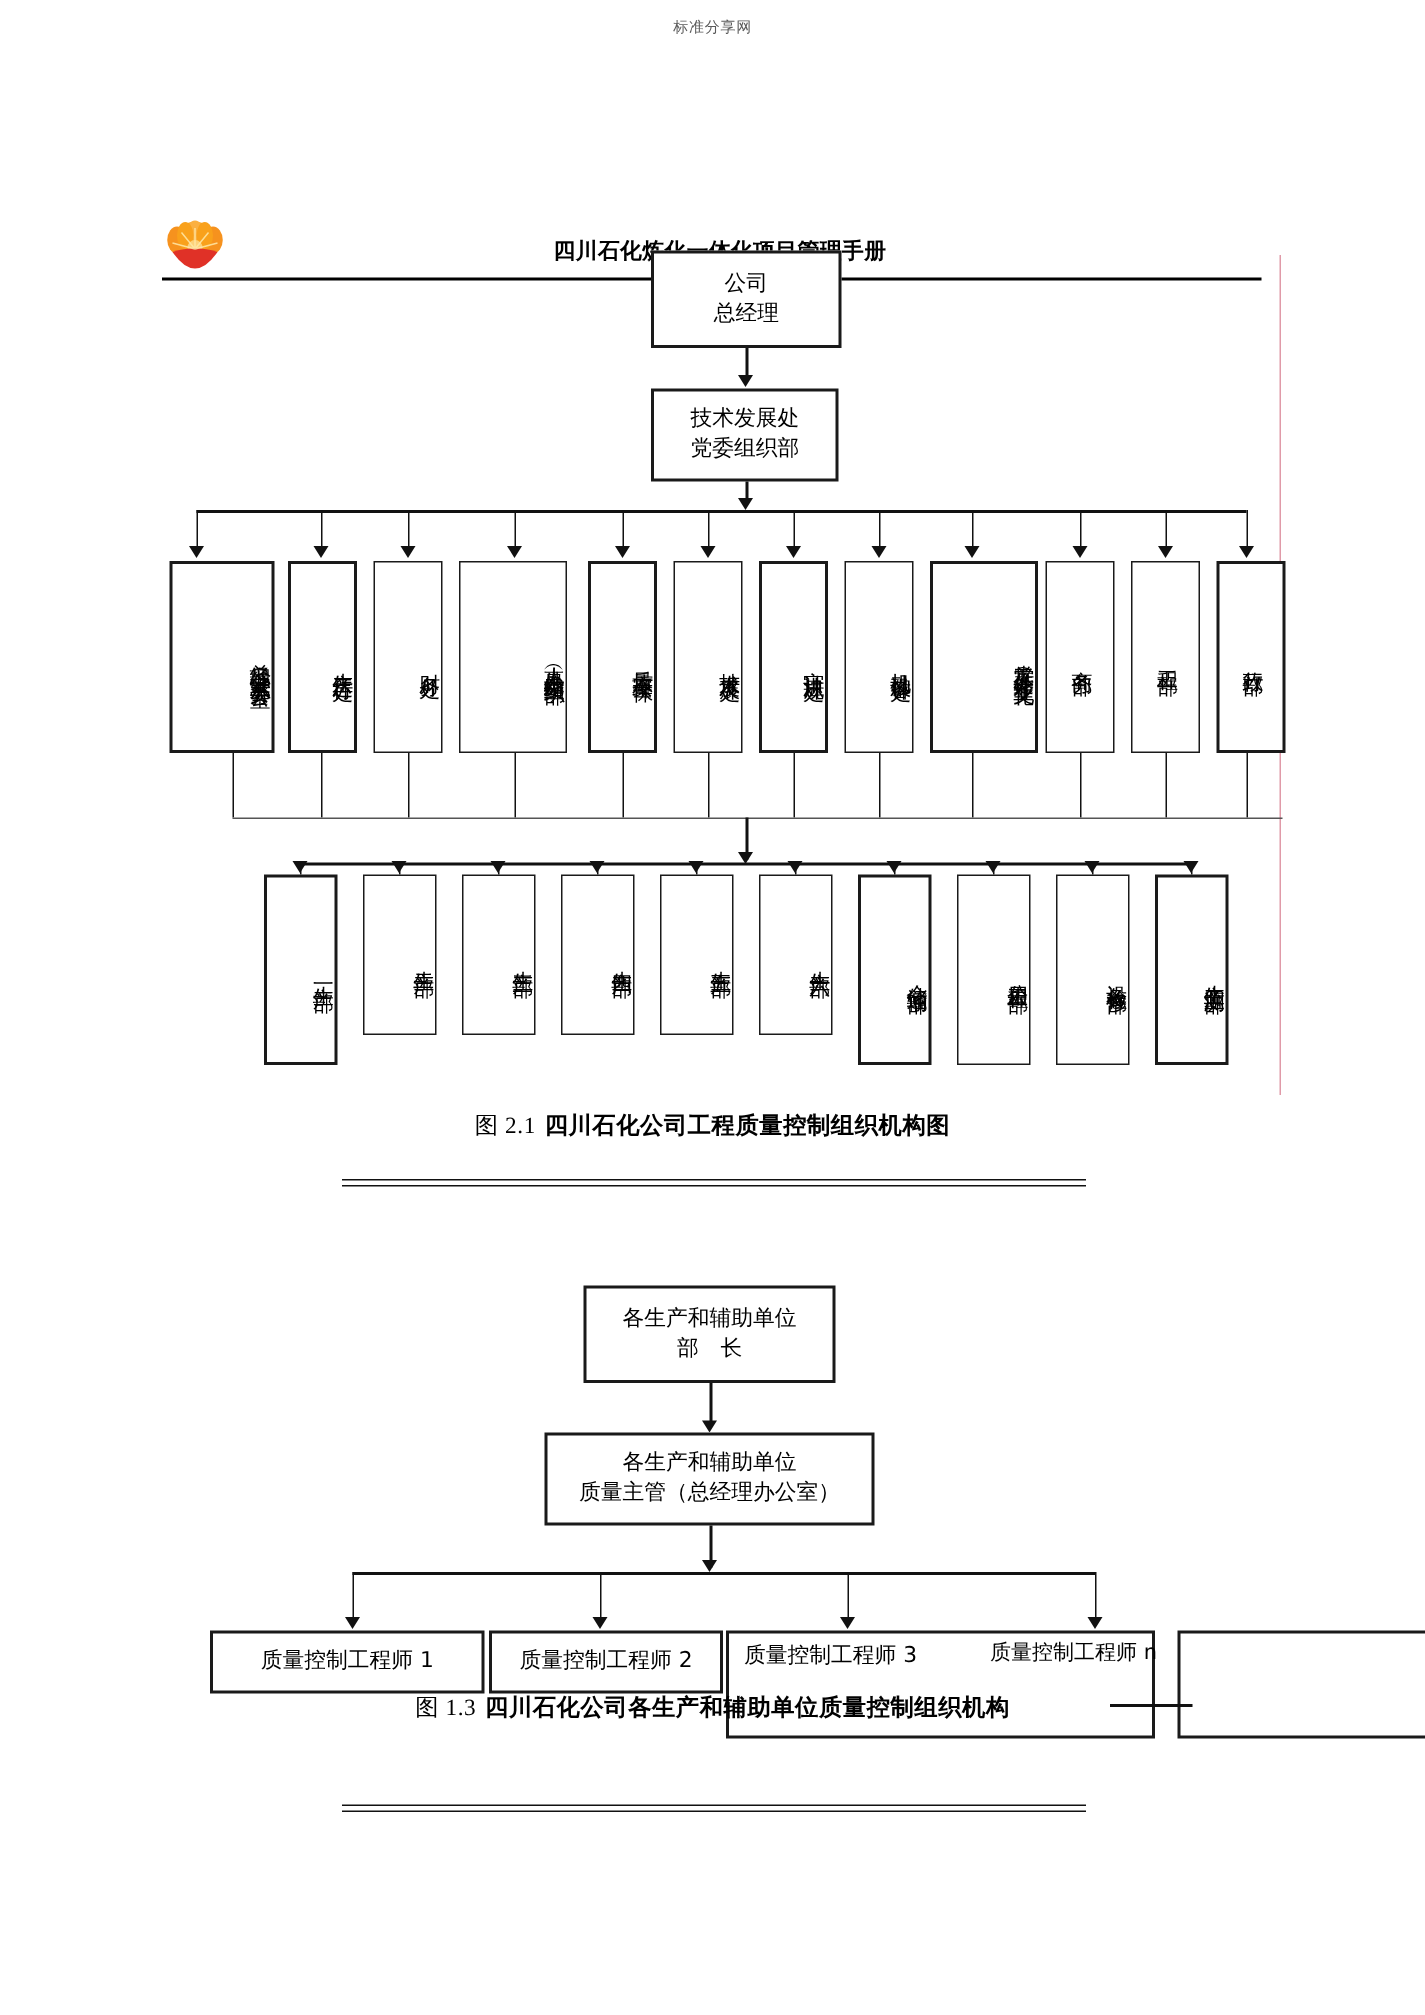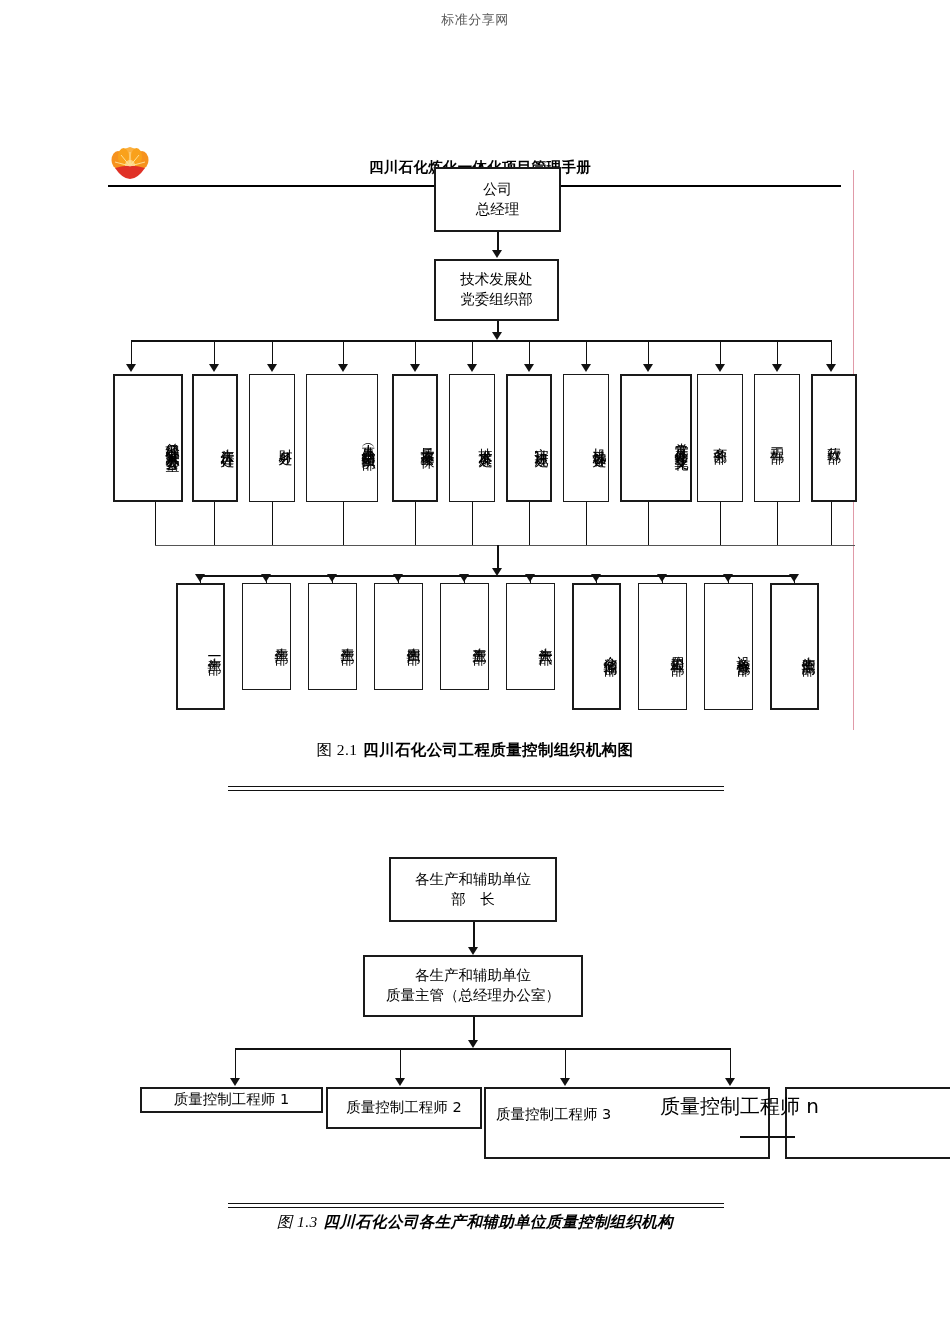--- a/index.html
+++ b/index.html
@@ -14,7 +14,7 @@
   
   .watermark{
     position:absolute;left:0;top:11px;width:950px;text-align:center;
-    font-size:13px;color:#5a5a5a;letter-spacing:.5px;
+    font-size:10px;color:#5a5a5a;letter-spacing:.5px;
   }
 
   

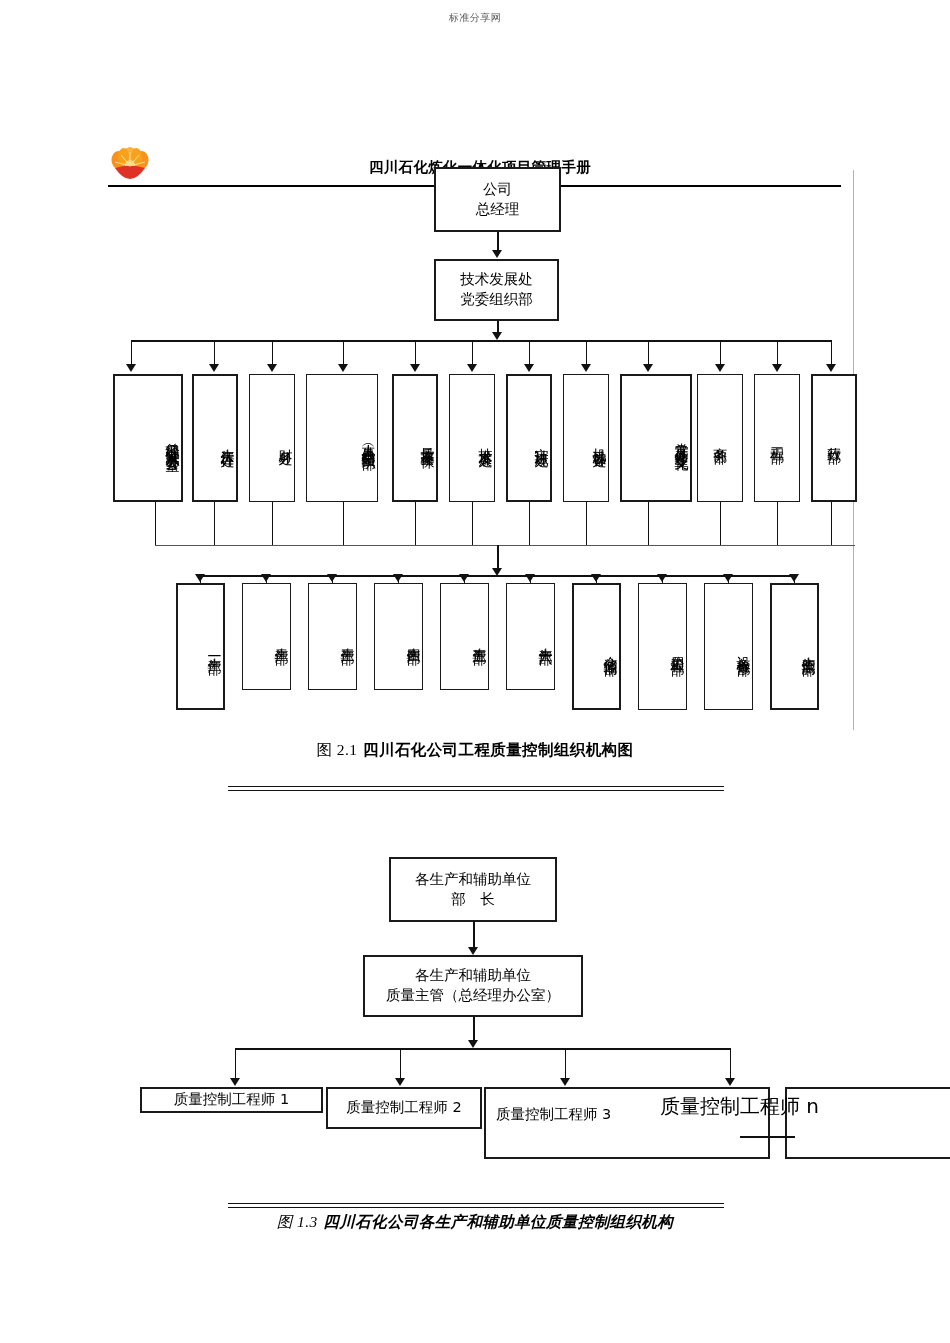--- a/index.html
+++ b/index.html
@@ -310,7 +310,7 @@
         <div class="arrow" style="left:725px;top:1078px;"></div>
     </div>
 
-    <div class="box thick" style="left:140px;top:1087px;width:183px;height:26px;">
+    <div class="box thick" style="left:140px;top:1087px;width:183px;height:42px;">
       <span>质量控制工程师 1</span>
     </div>
     <div class="box thick" style="left:326px;top:1087px;width:156px;height:42px;">

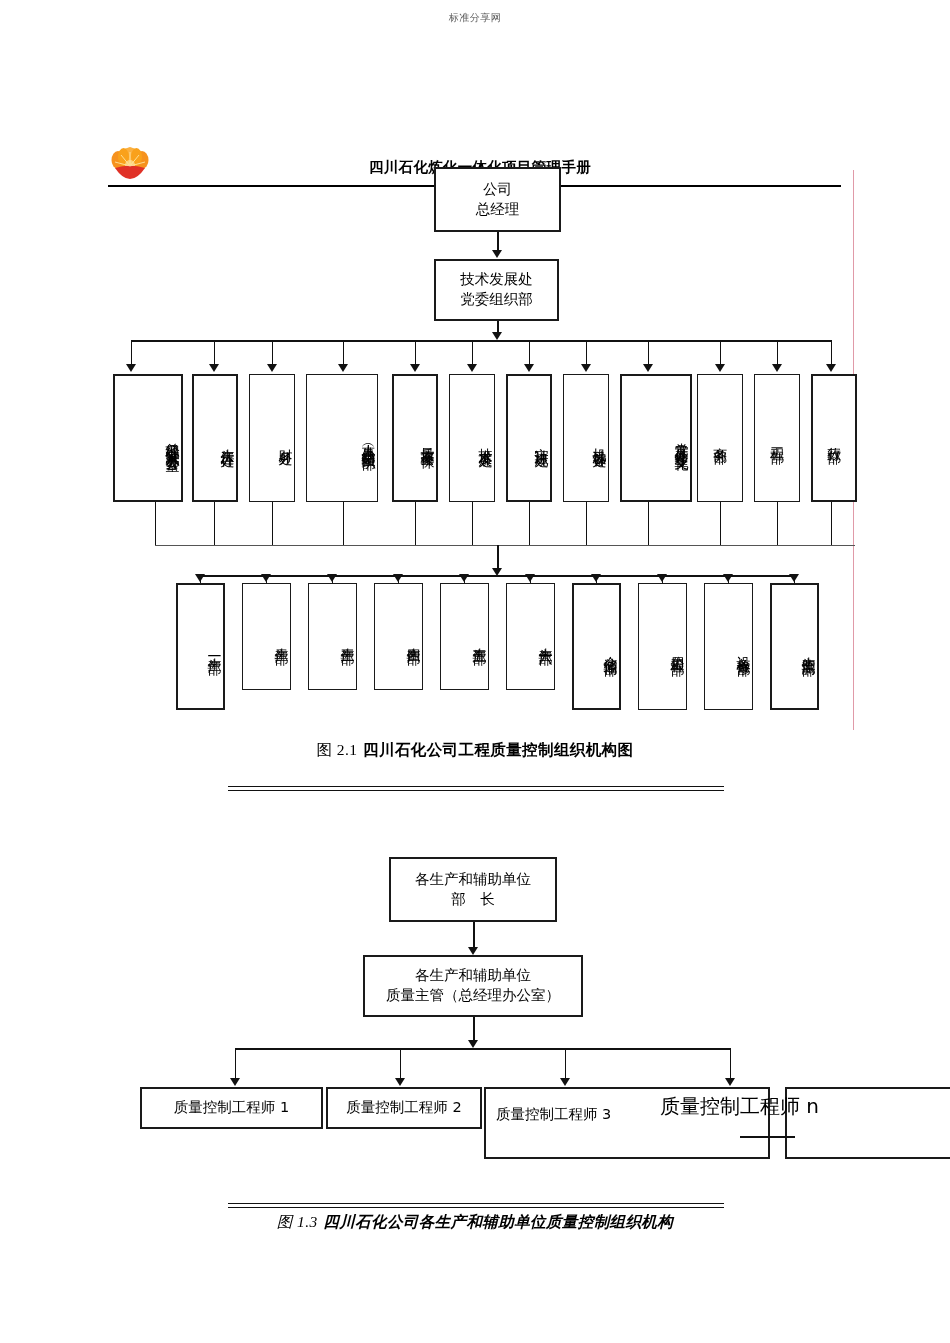--- a/index.html
+++ b/index.html
@@ -317,7 +317,7 @@
       <span>质量控制工程师 2</span>
     </div>
 
-    <div class="box thick left-text" style="left:484px;top:1087px;width:286px;height:72px;align-items:flex-start;padding-top:16px;">
+    <div class="box thick left-text" style="left:484px;top:1087px;width:286px;height:72px;align-items:flex-start;padding-top:6px;">
       <span>质量控制工程师 3</span>
     </div>
 

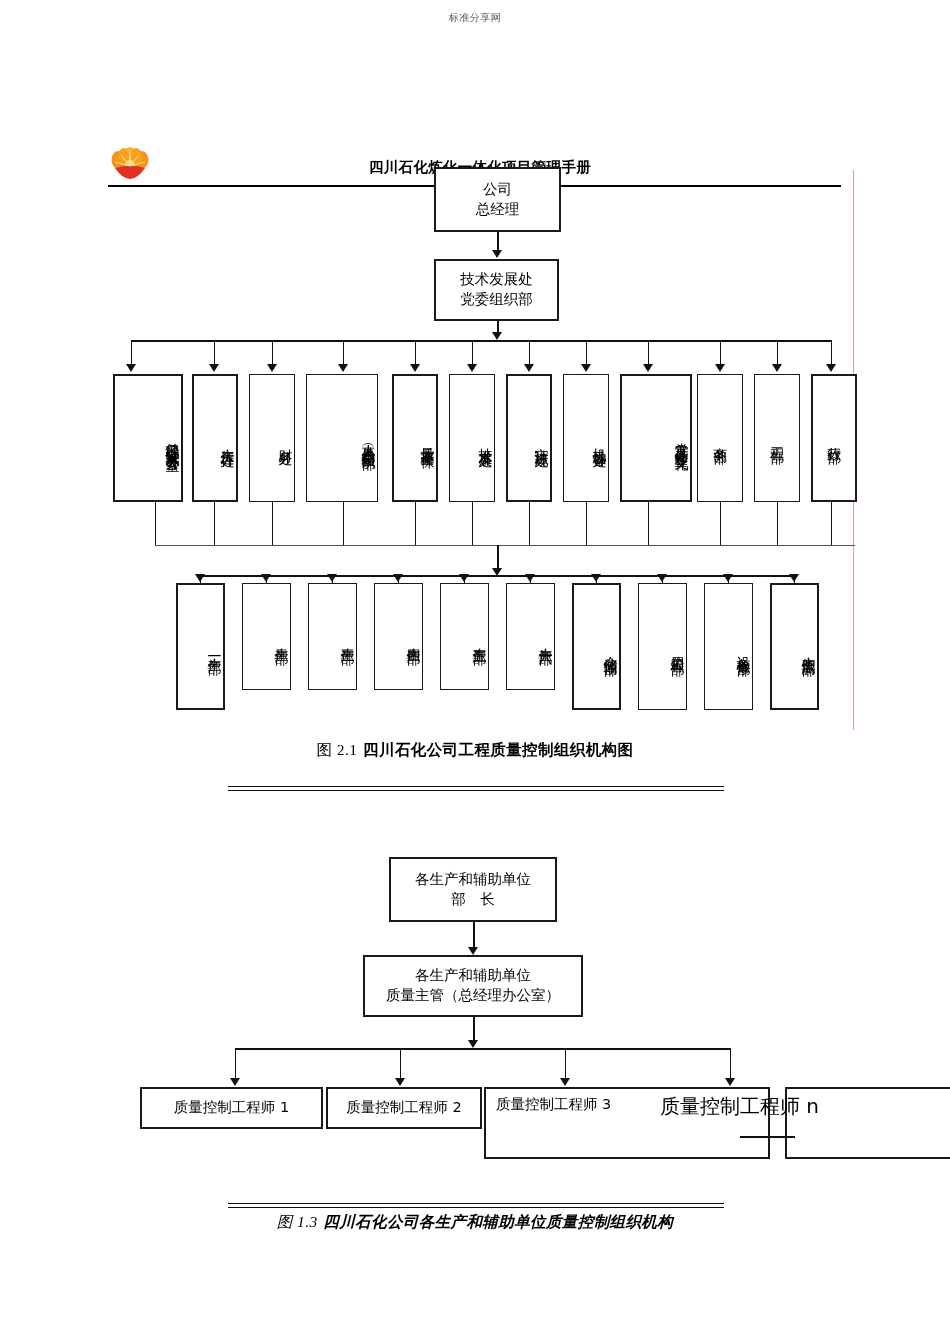--- a/index.html
+++ b/index.html
@@ -80,7 +80,7 @@
   
   .box.left-text{justify-content:flex-start;padding-left:10px;}
   .float-label{
-    position:absolute;font-size:20px;white-space:nowrap;
+    position:absolute;font-size:14px;white-space:nowrap;
   }
 </style>
 </head>

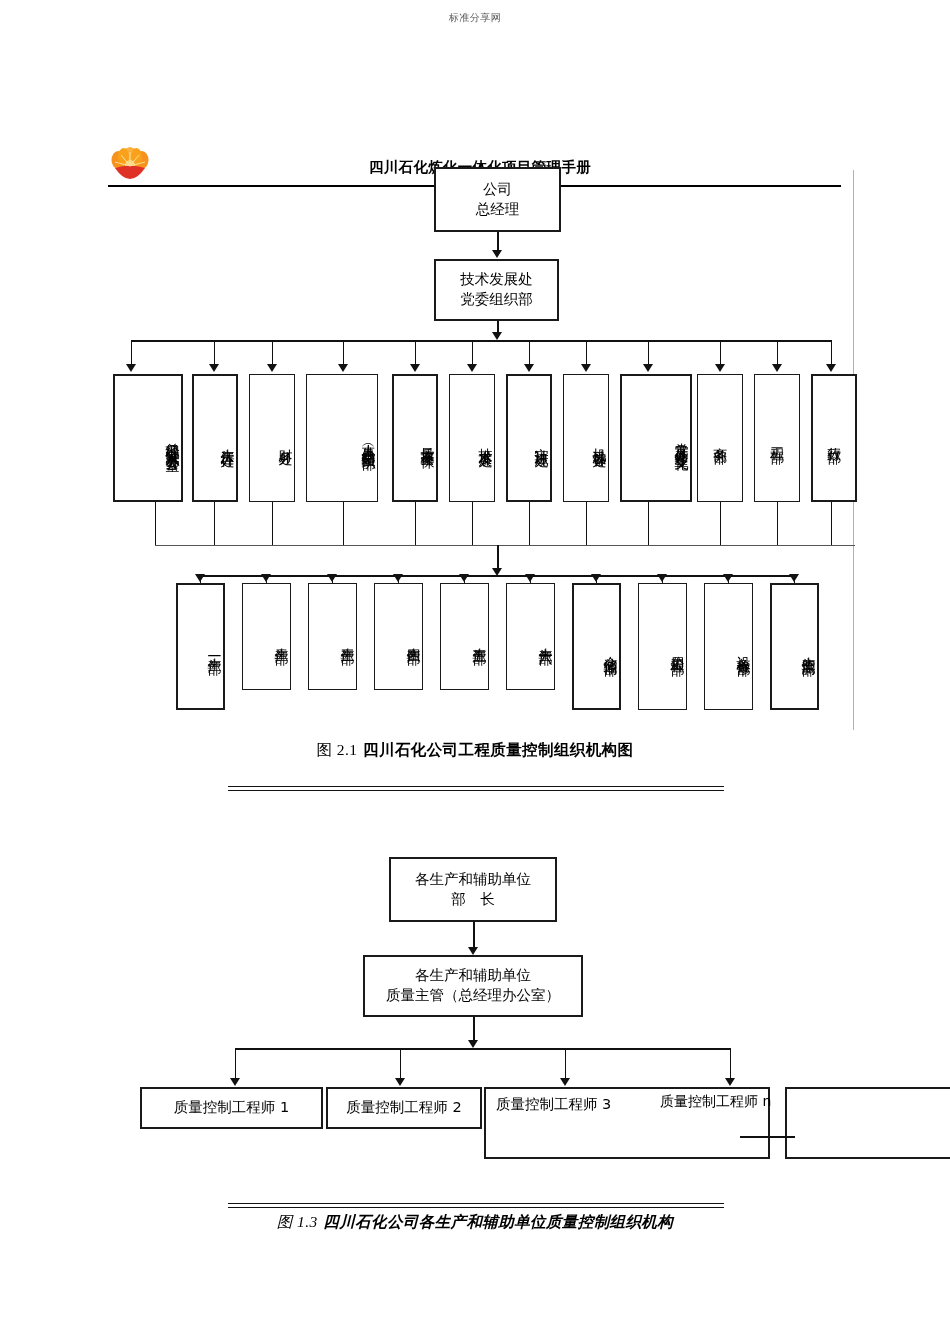--- a/index.html
+++ b/index.html
@@ -328,7 +328,7 @@
 
     <div class="hline thick" style="left:740px;top:1136px;width:55px;"></div>
 
-    <div class="caption" style="top:1212px;font-style:italic;">
+    <div class="caption" style="top:1128px;">
       <span class="num">图 1.3</span>
       <span>四川石化公司各生产和辅助单位质量控制组织机构</span>
     </div>

